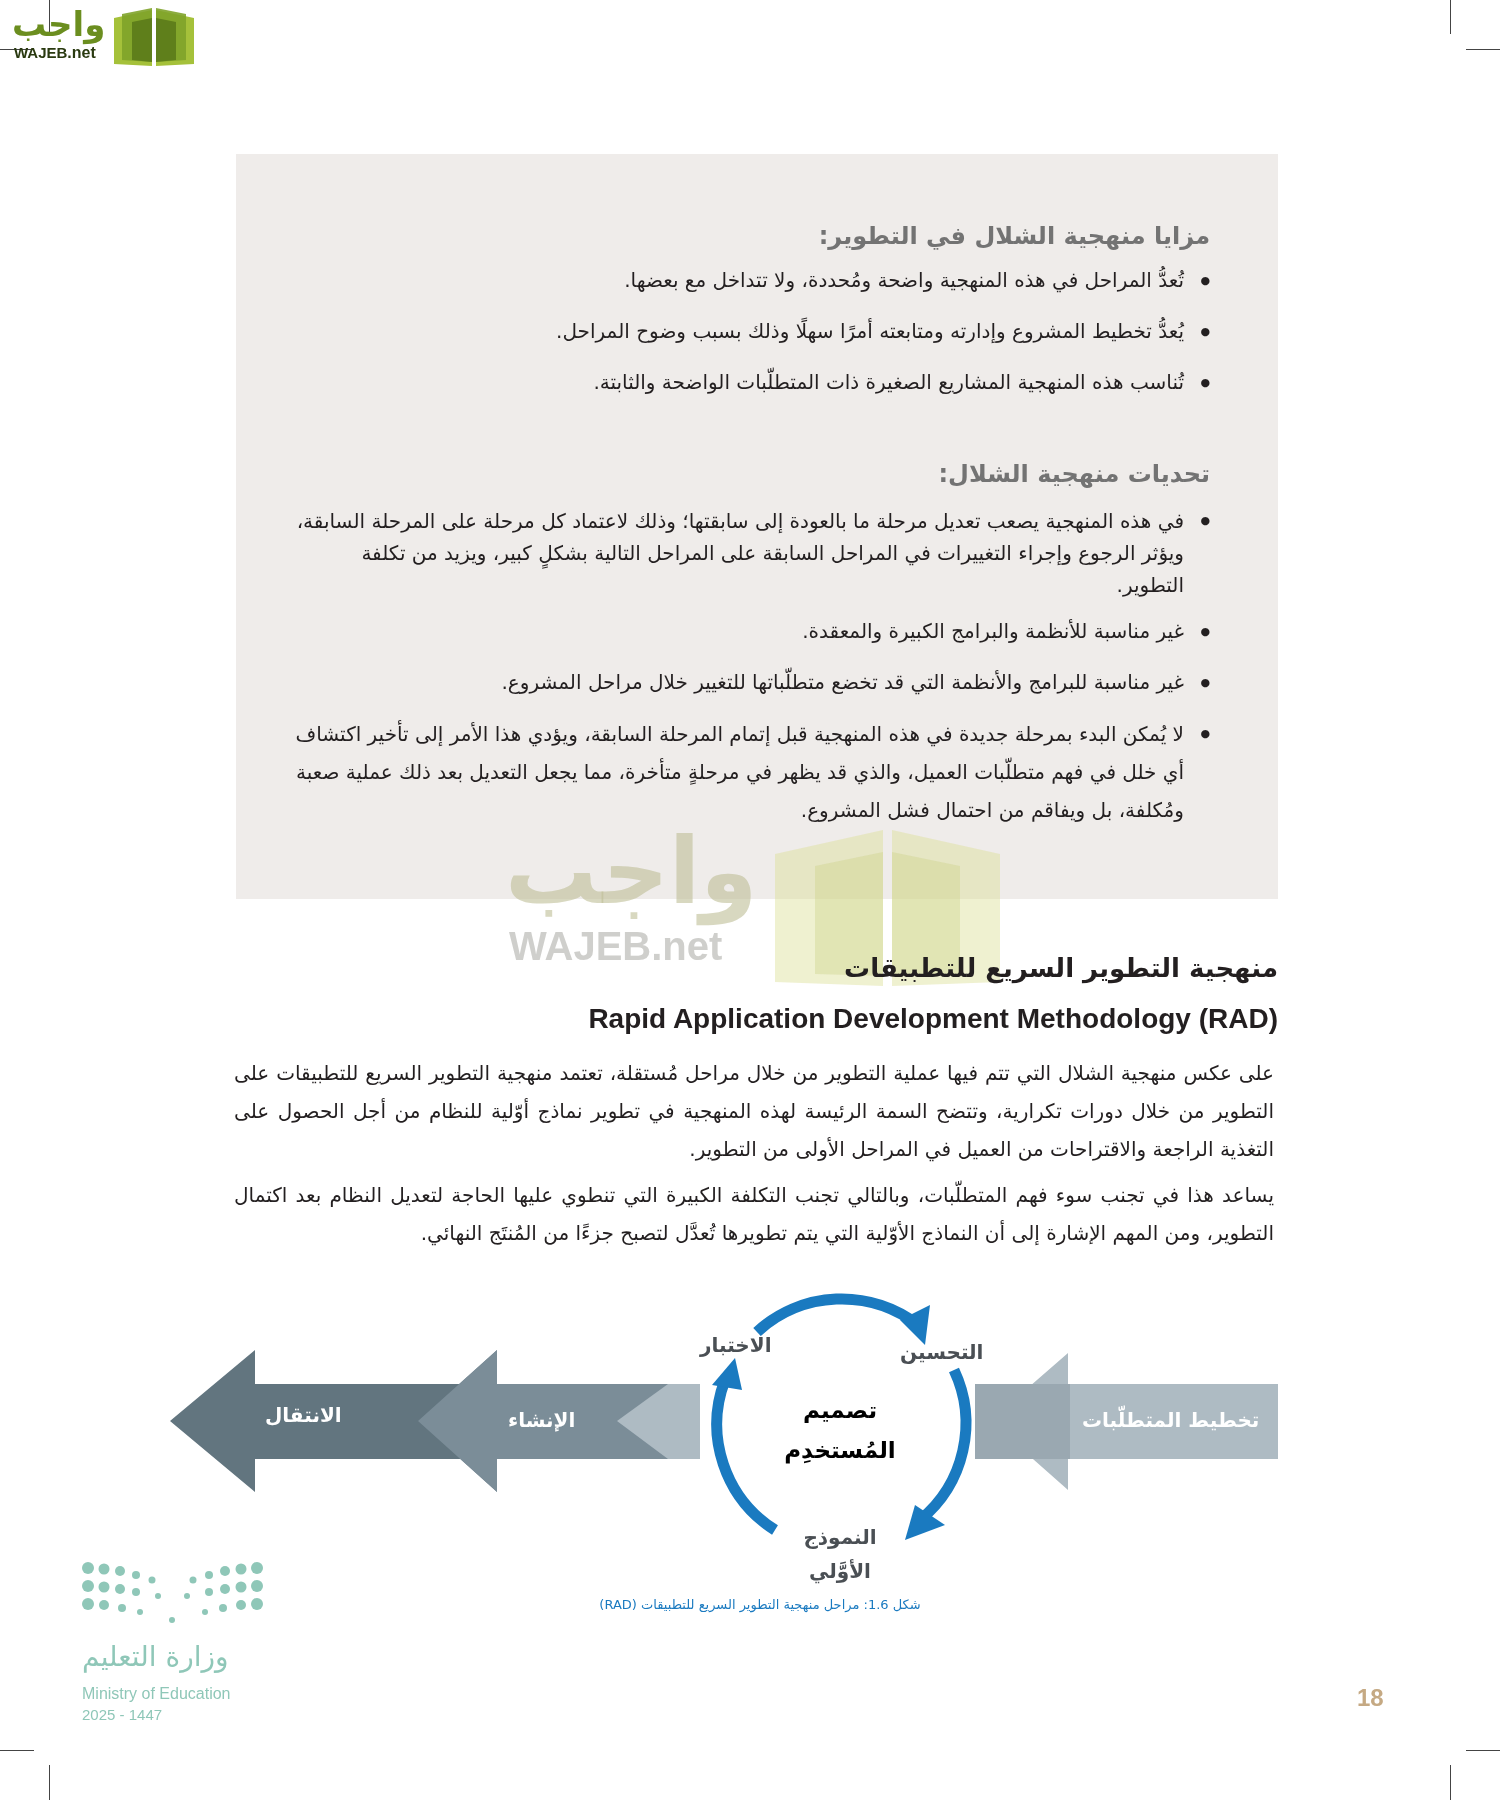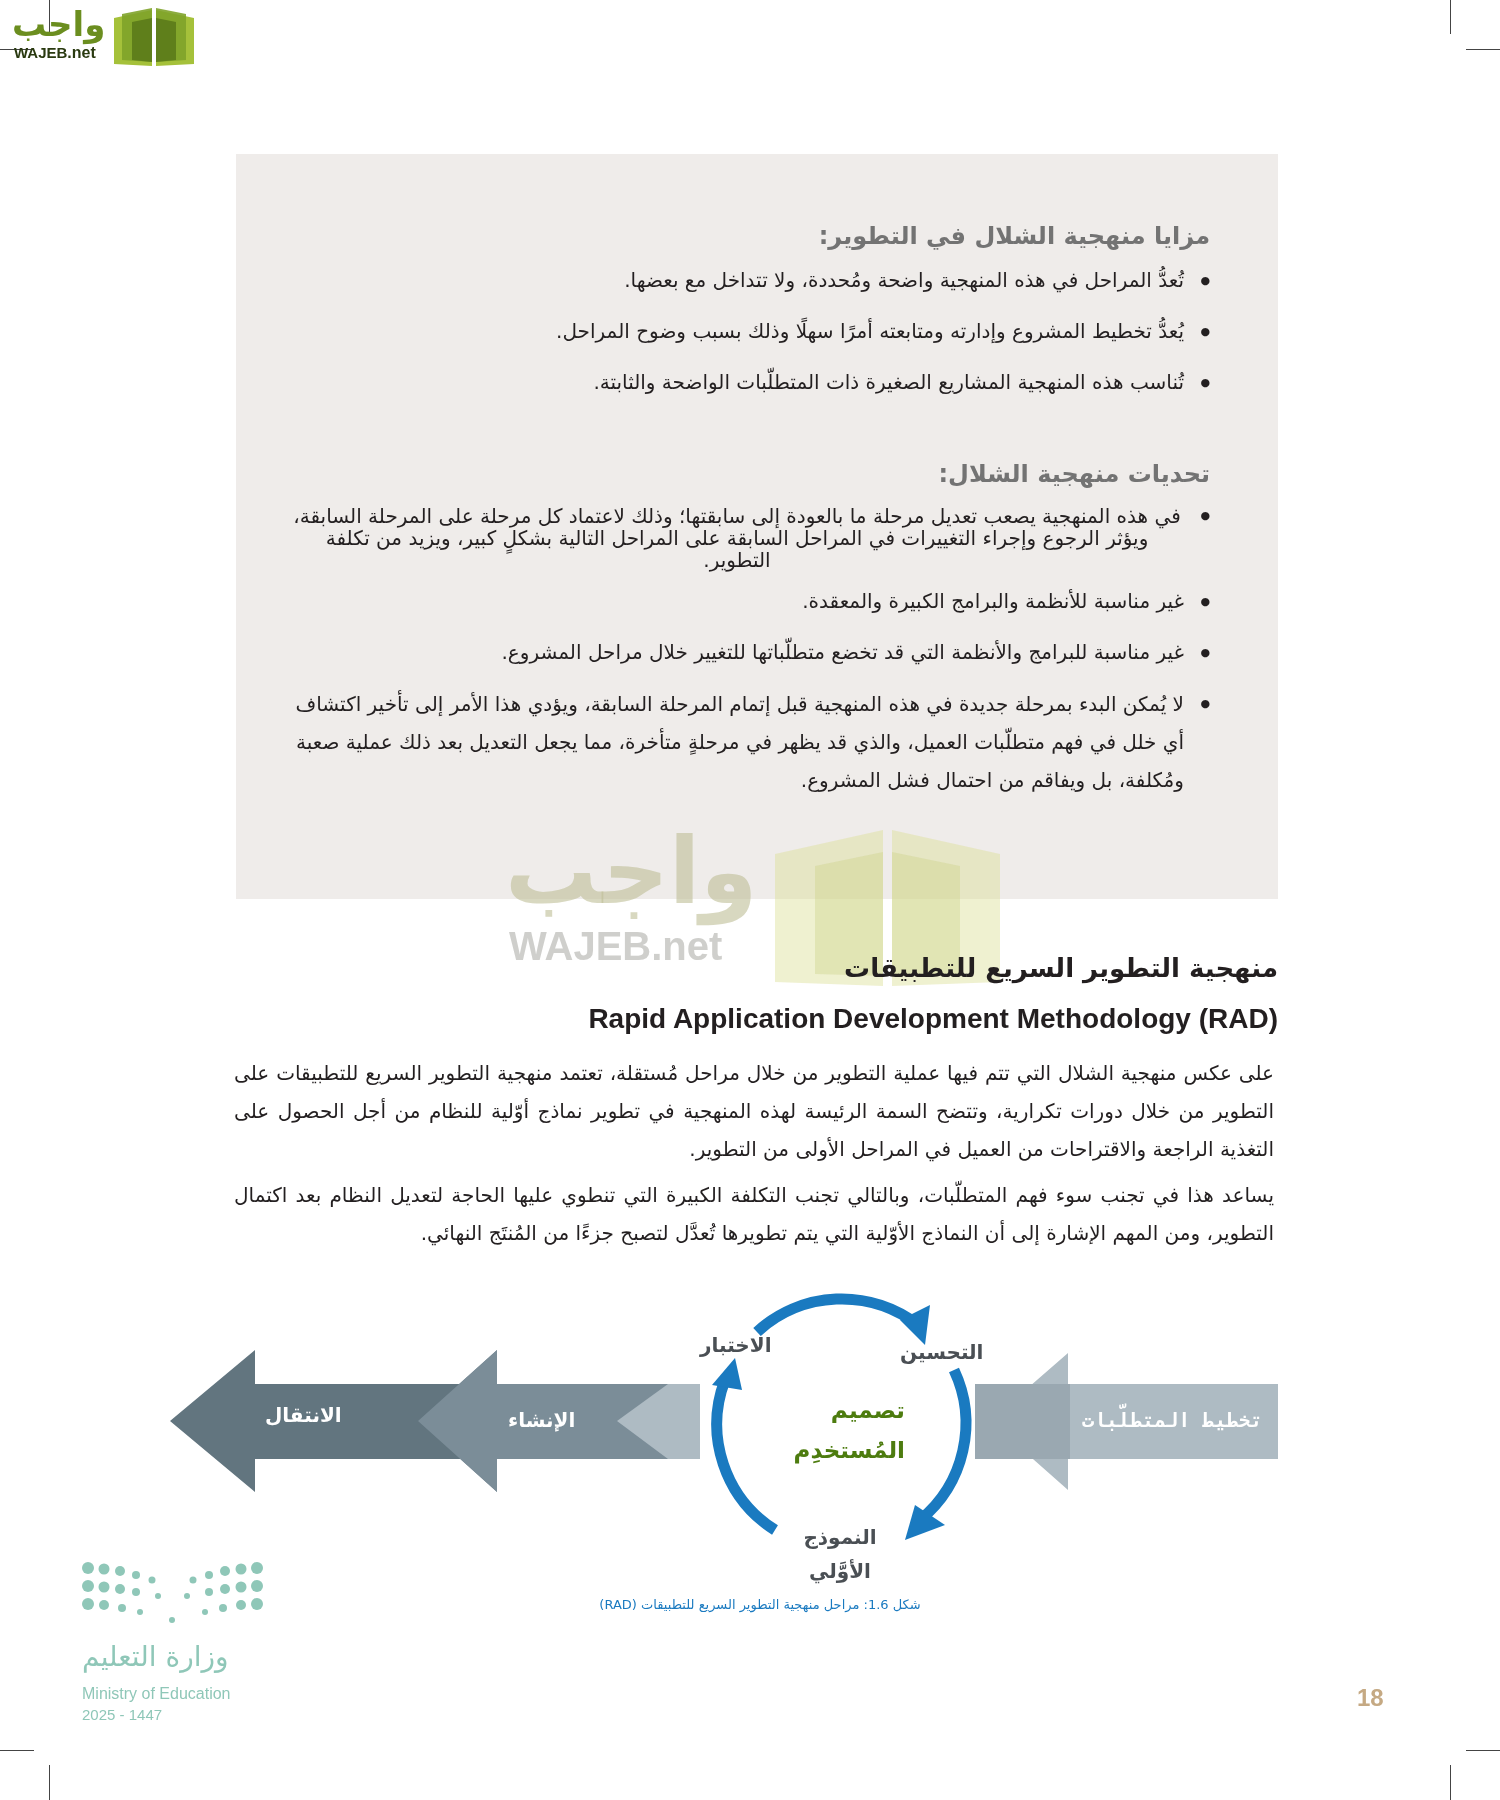--- a/index.html
+++ b/index.html
@@ -97,7 +97,7 @@
 
 <div class="sec-heading" style="top:460px;">تحديات منهجية الشلال:</div>
 <ul class="bullets" style="top:505px;">
-  <li style="line-height:22px;margin-bottom:12px;text-align:center;">في هذه المنهجية يصعب تعديل مرحلة ما بالعودة إلى سابقتها؛ وذلك لاعتماد كل مرحلة على المرحلة السابقة، ويؤثر الرجوع وإجراء التغييرات في المراحل السابقة على المراحل التالية بشكلٍ كبير، ويزيد من تكلفة التطوير.</li>
+  <li style="line-height:32px;margin-bottom:12px;">في هذه المنهجية يصعب تعديل مرحلة ما بالعودة إلى سابقتها؛ وذلك لاعتماد كل مرحلة على المرحلة السابقة، ويؤثر الرجوع وإجراء التغييرات في المراحل السابقة على المراحل التالية بشكلٍ كبير، ويزيد من تكلفة التطوير.</li>
   <li style="margin-bottom:14px;">غير مناسبة للأنظمة والبرامج الكبيرة والمعقدة.</li>
   <li style="margin-bottom:14px;">غير مناسبة للبرامج والأنظمة التي قد تخضع متطلّباتها للتغيير خلال مراحل المشروع.</li>
   <li style="line-height:38px;">لا يُمكن البدء بمرحلة جديدة في هذه المنهجية قبل إتمام المرحلة السابقة، ويؤدي هذا الأمر إلى تأخير اكتشاف أي خلل في فهم متطلّبات العميل، والذي قد يظهر في مرحلةٍ متأخرة، مما يجعل التعديل بعد ذلك عملية صعبة ومُكلفة، بل ويفاقم من احتمال فشل المشروع.</li>

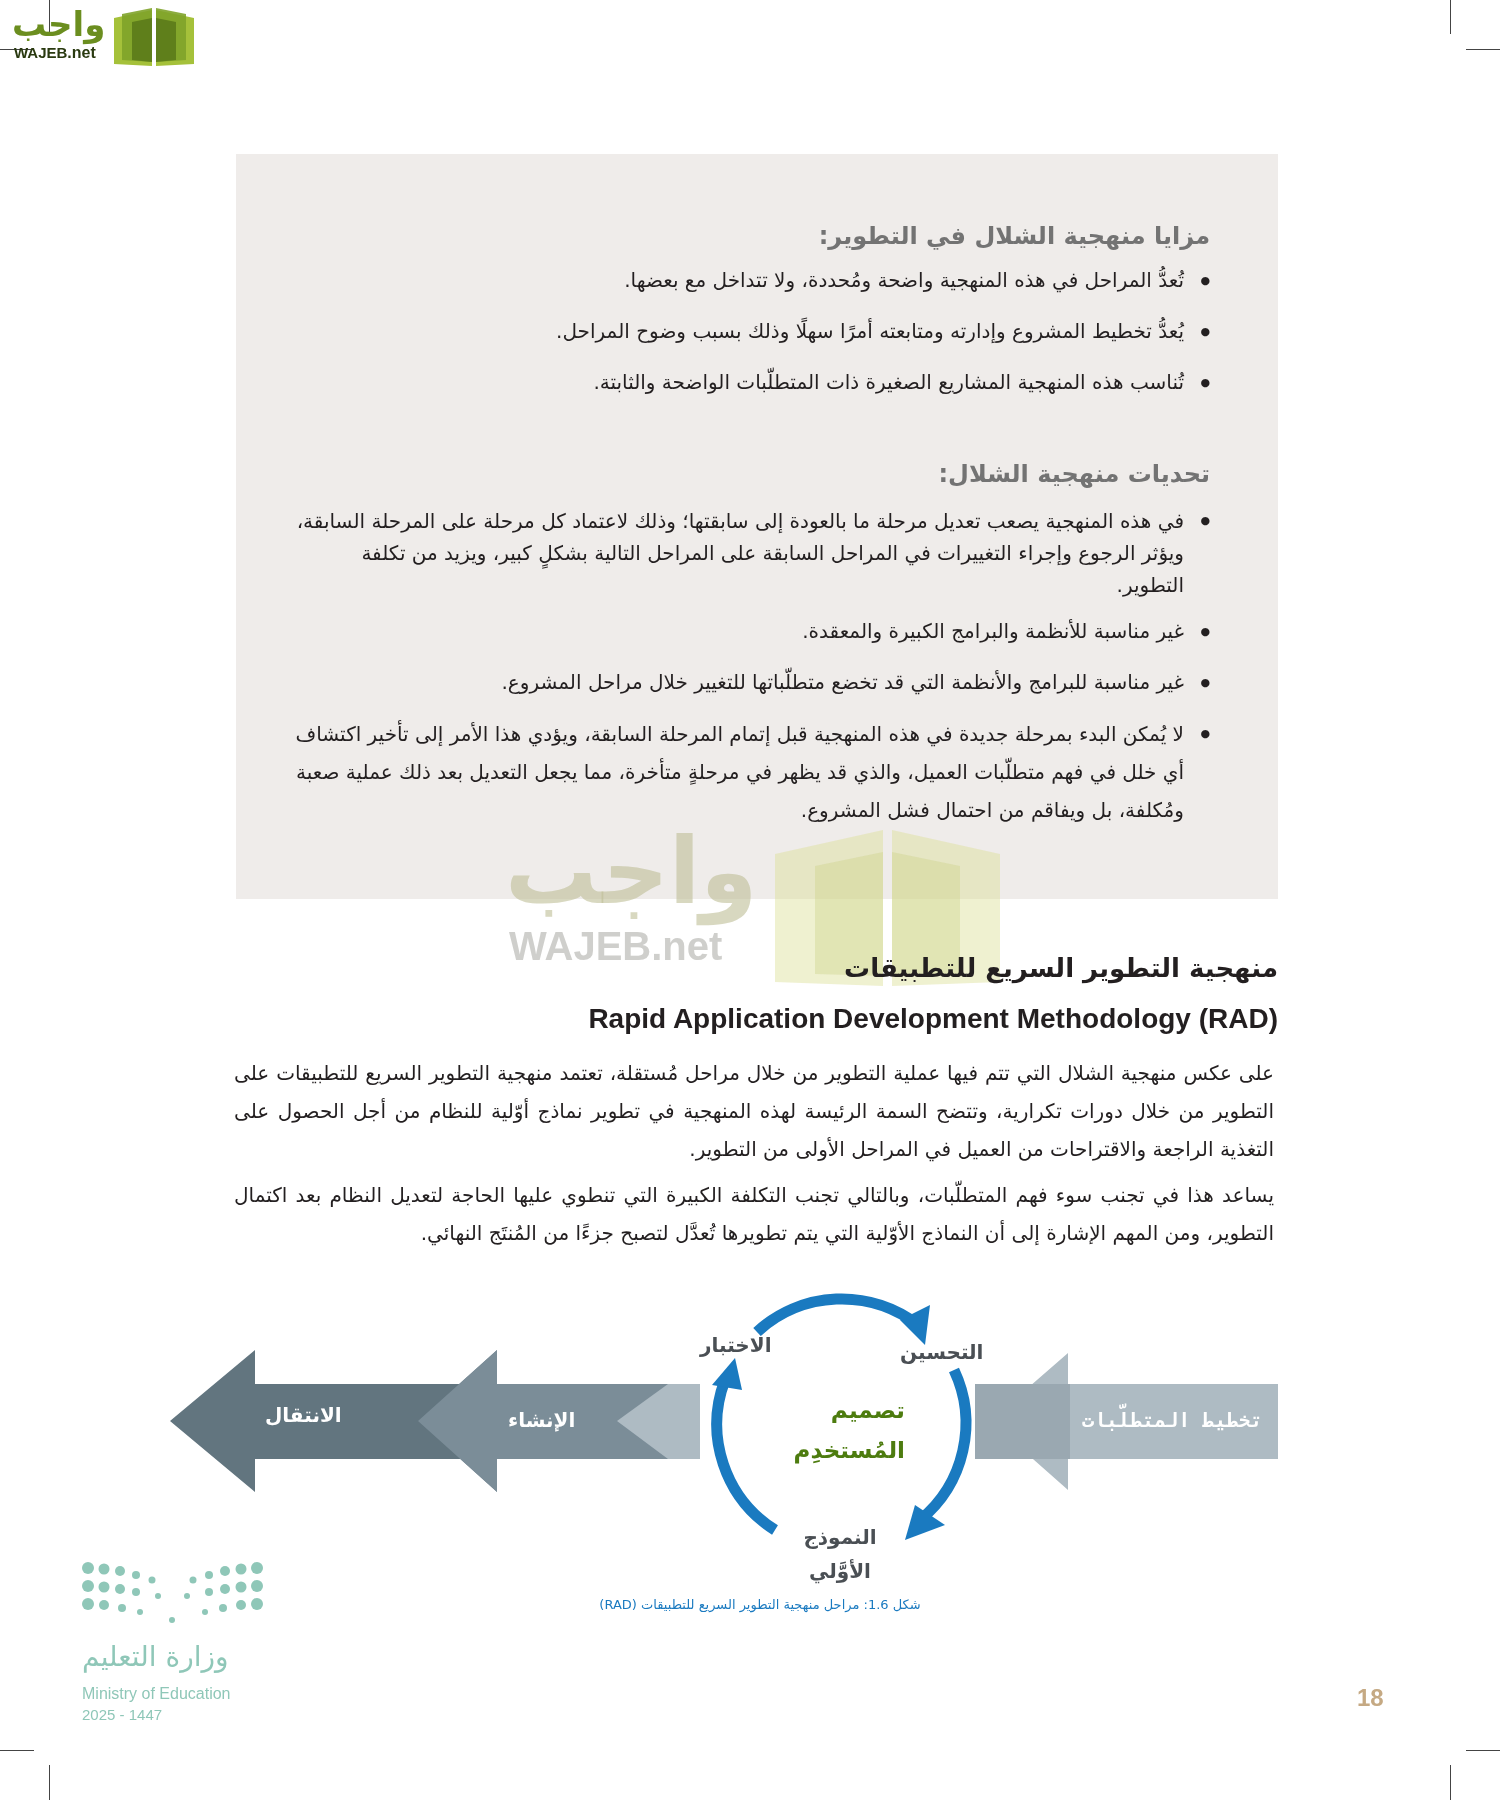--- a/index.html
+++ b/index.html
@@ -50,7 +50,7 @@
   .diagram { position:absolute; left:0; top:0; width:1500px; height:1800px; pointer-events:none; }
   .arrow-label { position:absolute; font:bold 20px "DejaVu Sans", sans-serif; color:#ffffff; direction:rtl; }
   .cycle-label { position:absolute; font:bold 20px "DejaVu Sans", sans-serif; color:#4a4f54; direction:rtl; text-align:center; }
-  .center-label { position:absolute; font:bold 23px "DejaVu Sans", sans-serif; color:#4d7c0f; direction:rtl; line-height:40px; }
+  .center-label { position:absolute; font:bold 23px "DejaVu Sans", sans-serif; color:#000000; direction:rtl; text-align:center; line-height:40px; }
   .caption { position:absolute; left:520px; top:1597px; width:480px; text-align:center; font-size:13px; color:#1a7ac0; direction:rtl; }
 
   

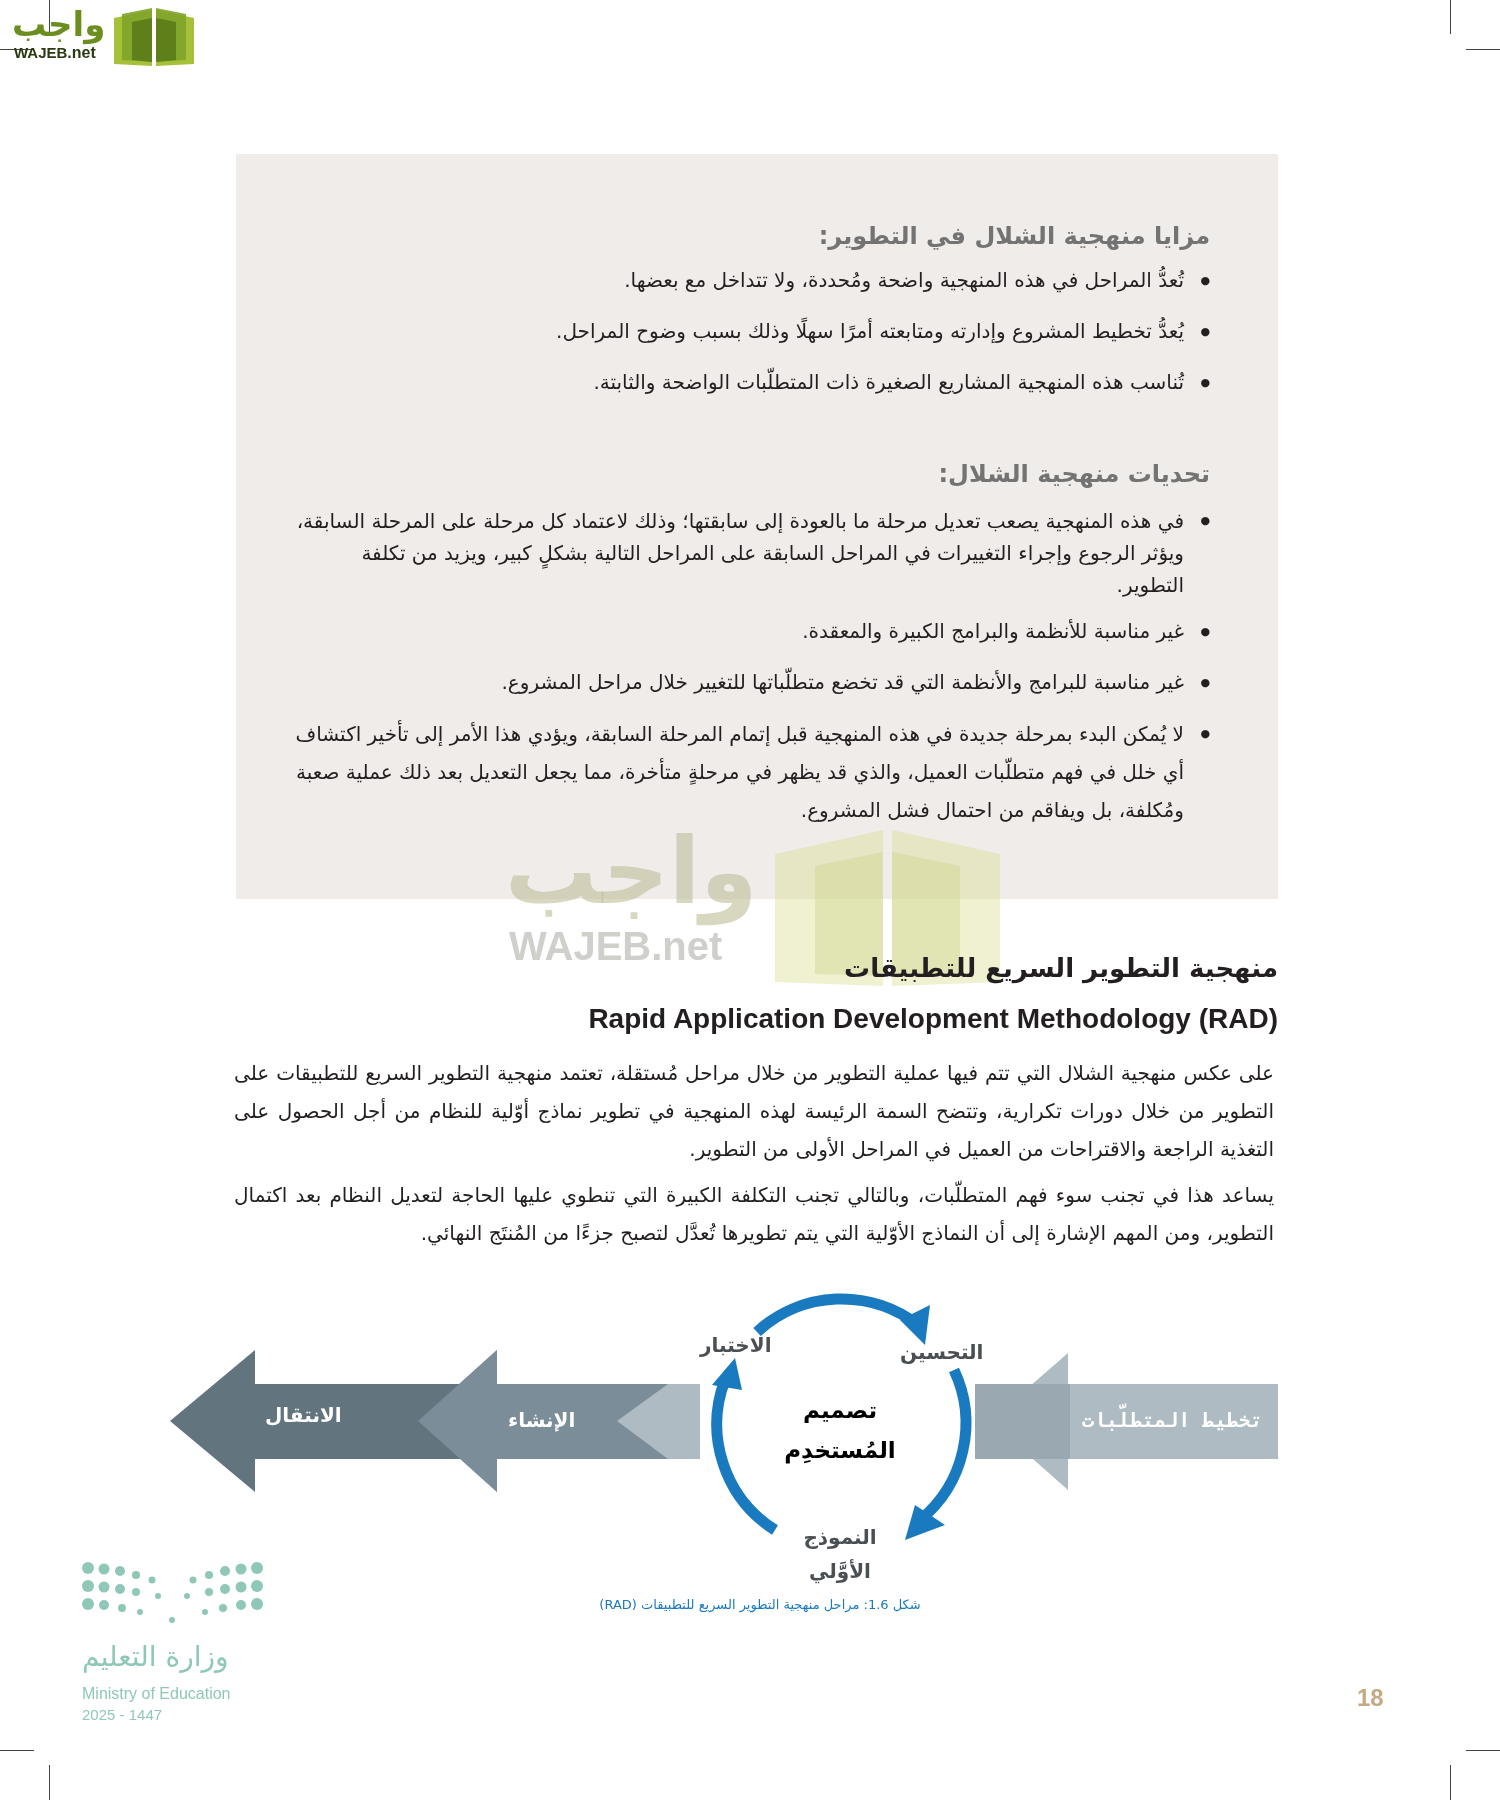--- a/index.html
+++ b/index.html
@@ -144,7 +144,7 @@
   </g>
 </svg>
 
-<div class="arrow-label" style="left:1082px;top:1408px;font-family:Liberation Mono, monospace;">تخطيط المتطلّبات</div>
+<div class="arrow-label" style="left:1082px;top:1408px;">تخطيط المتطلّبات</div>
 <div class="arrow-label" style="left:508px;top:1408px;">الإنشاء</div>
 <div class="arrow-label" style="left:265px;top:1403px;">الانتقال</div>
 

